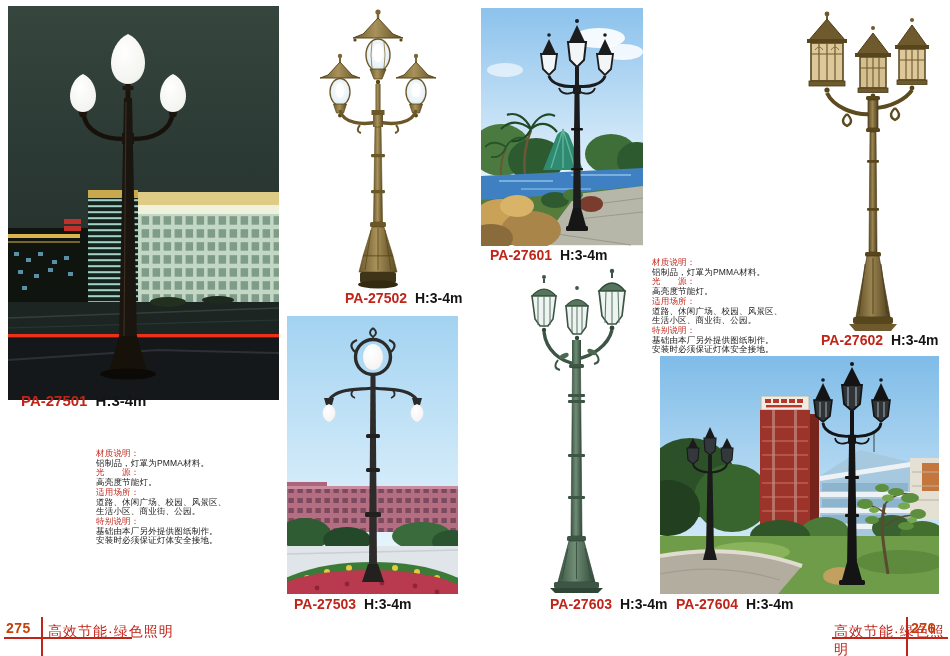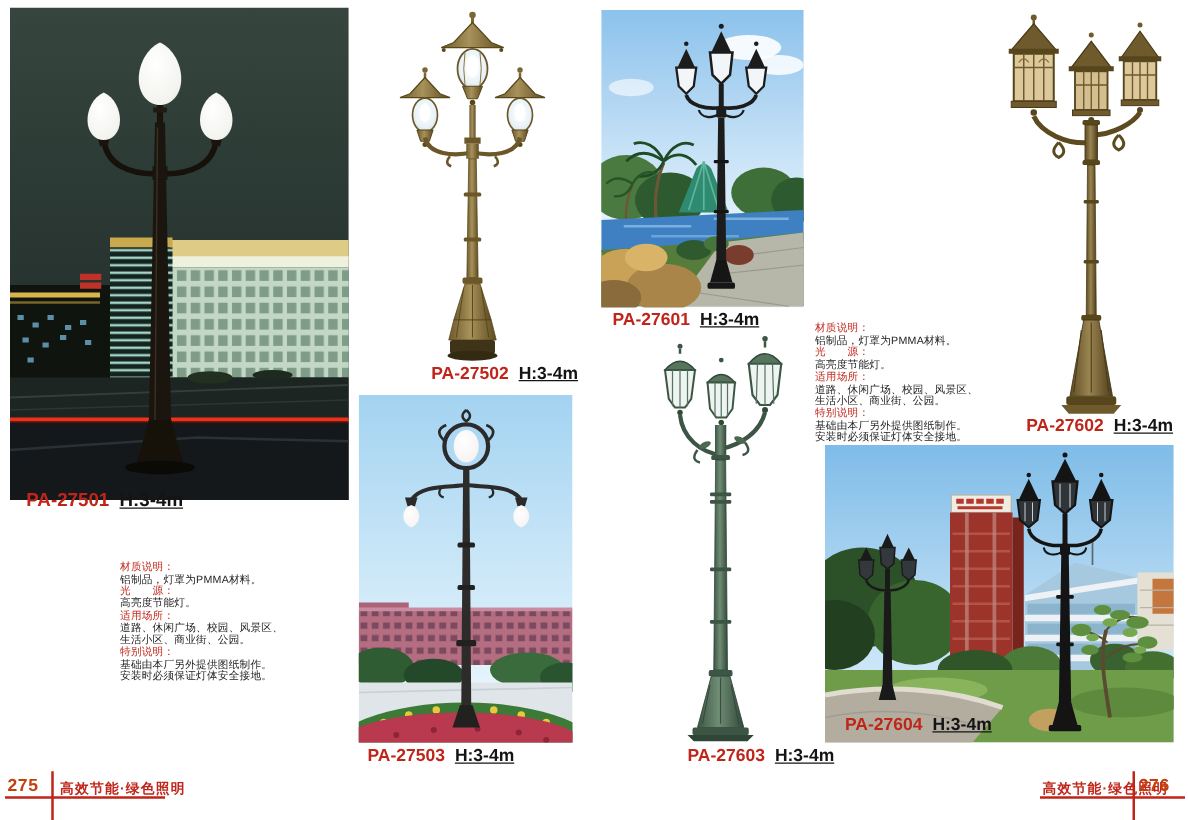--- a/index.html
+++ b/index.html
@@ -11,7 +11,7 @@
   figure svg{display:block;width:100%;height:100%;}
   .plabel{position:absolute;white-space:nowrap;font-size:14px;line-height:15px;}
   .plabel .code{color:#c0251a;font-weight:bold;padding-left:13px;}
-  .plabel .size{color:#141414;font-weight:bold;margin-left:4px;text-decoration:underline;}
+  .plabel .size{color:#141414;font-weight:bold;margin-left:4px;}
   .spec{position:absolute;font-size:8.5px;line-height:9.7px;color:#1b1b1b;letter-spacing:0.2px;width:140px;}
   .spec .h{color:#c0251a;font-weight:normal;}
   .pagenum{position:absolute;font-size:14px;font-weight:bold;color:#c2410c;letter-spacing:0.5px;}

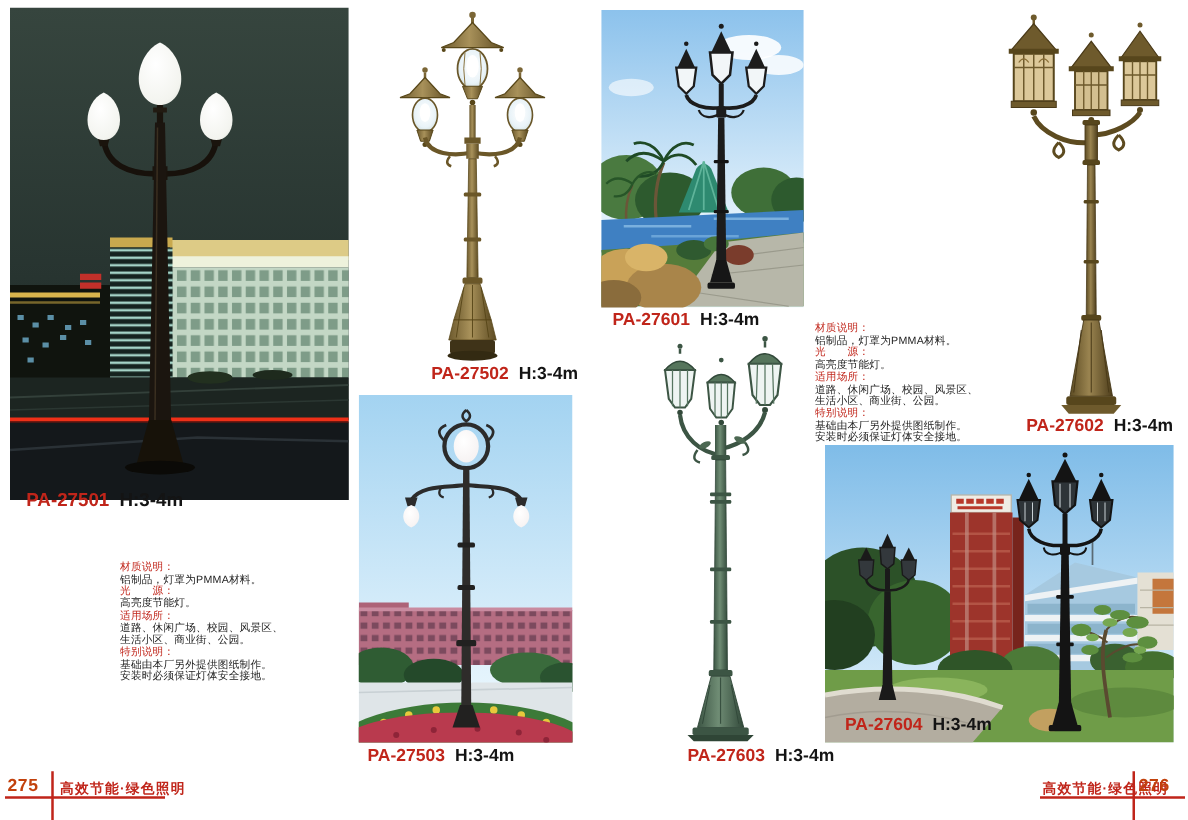--- a/index.html
+++ b/index.html
@@ -604,7 +604,7 @@
 </svg>
 </figure>
 
-<div class="plabel" style="left:663px;top:572px;">
+<div class="plabel" style="left:663px;top:597px;">
   <span class="code">PA-27604</span>
   <span class="size">H:3-4m</span>
 </div>

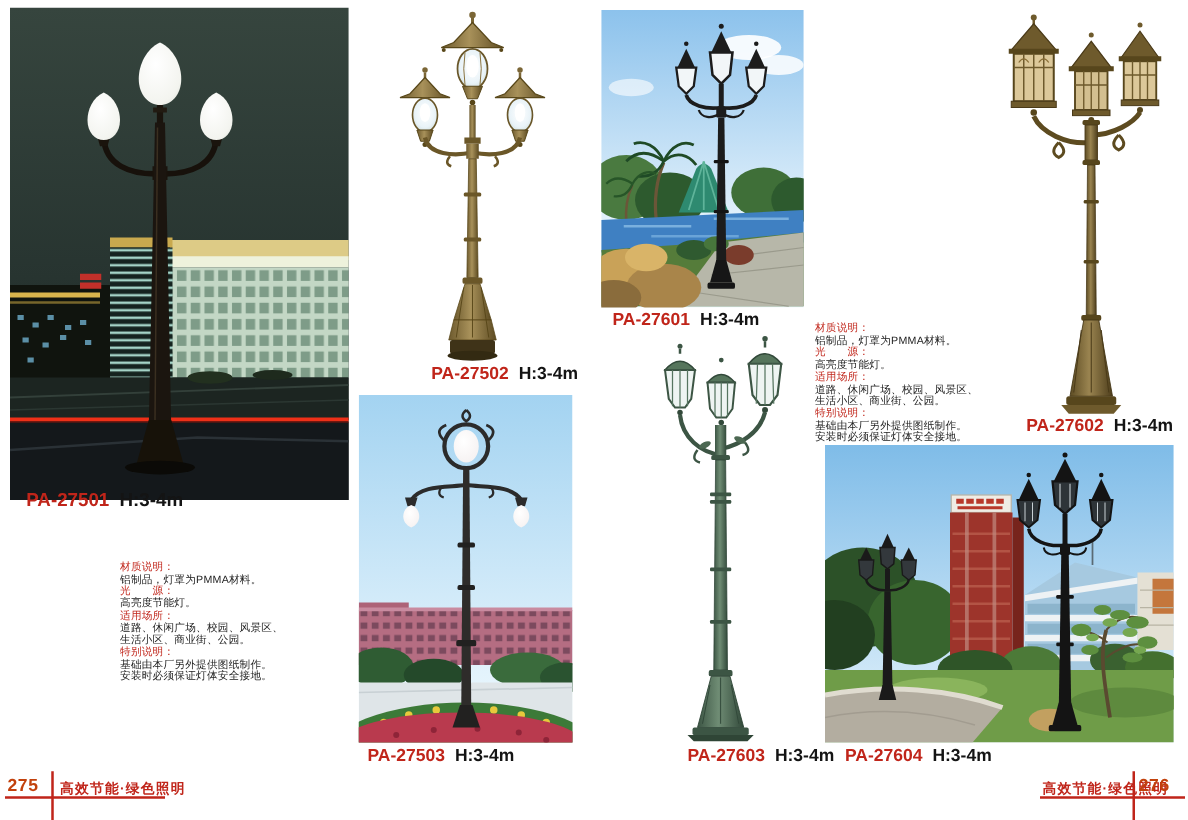--- a/index.html
+++ b/index.html
@@ -15,7 +15,7 @@
   .spec{position:absolute;font-size:8.5px;line-height:9.7px;color:#1b1b1b;letter-spacing:0.2px;width:140px;}
   .spec .h{color:#c0251a;font-weight:normal;}
   .pagenum{position:absolute;font-size:14px;font-weight:bold;color:#c2410c;letter-spacing:0.5px;}
-  .slogan{position:absolute;font-size:11px;font-weight:bold;color:#c0251a;letter-spacing:1px;}
+  .slogan{position:absolute;font-size:14px;font-weight:normal;color:#c0251a;letter-spacing:1px;}
   .rule-h{position:absolute;height:1.6px;background:#c0251a;}
   .rule-v{position:absolute;width:1.6px;background:#c0251a;}
 </style>

